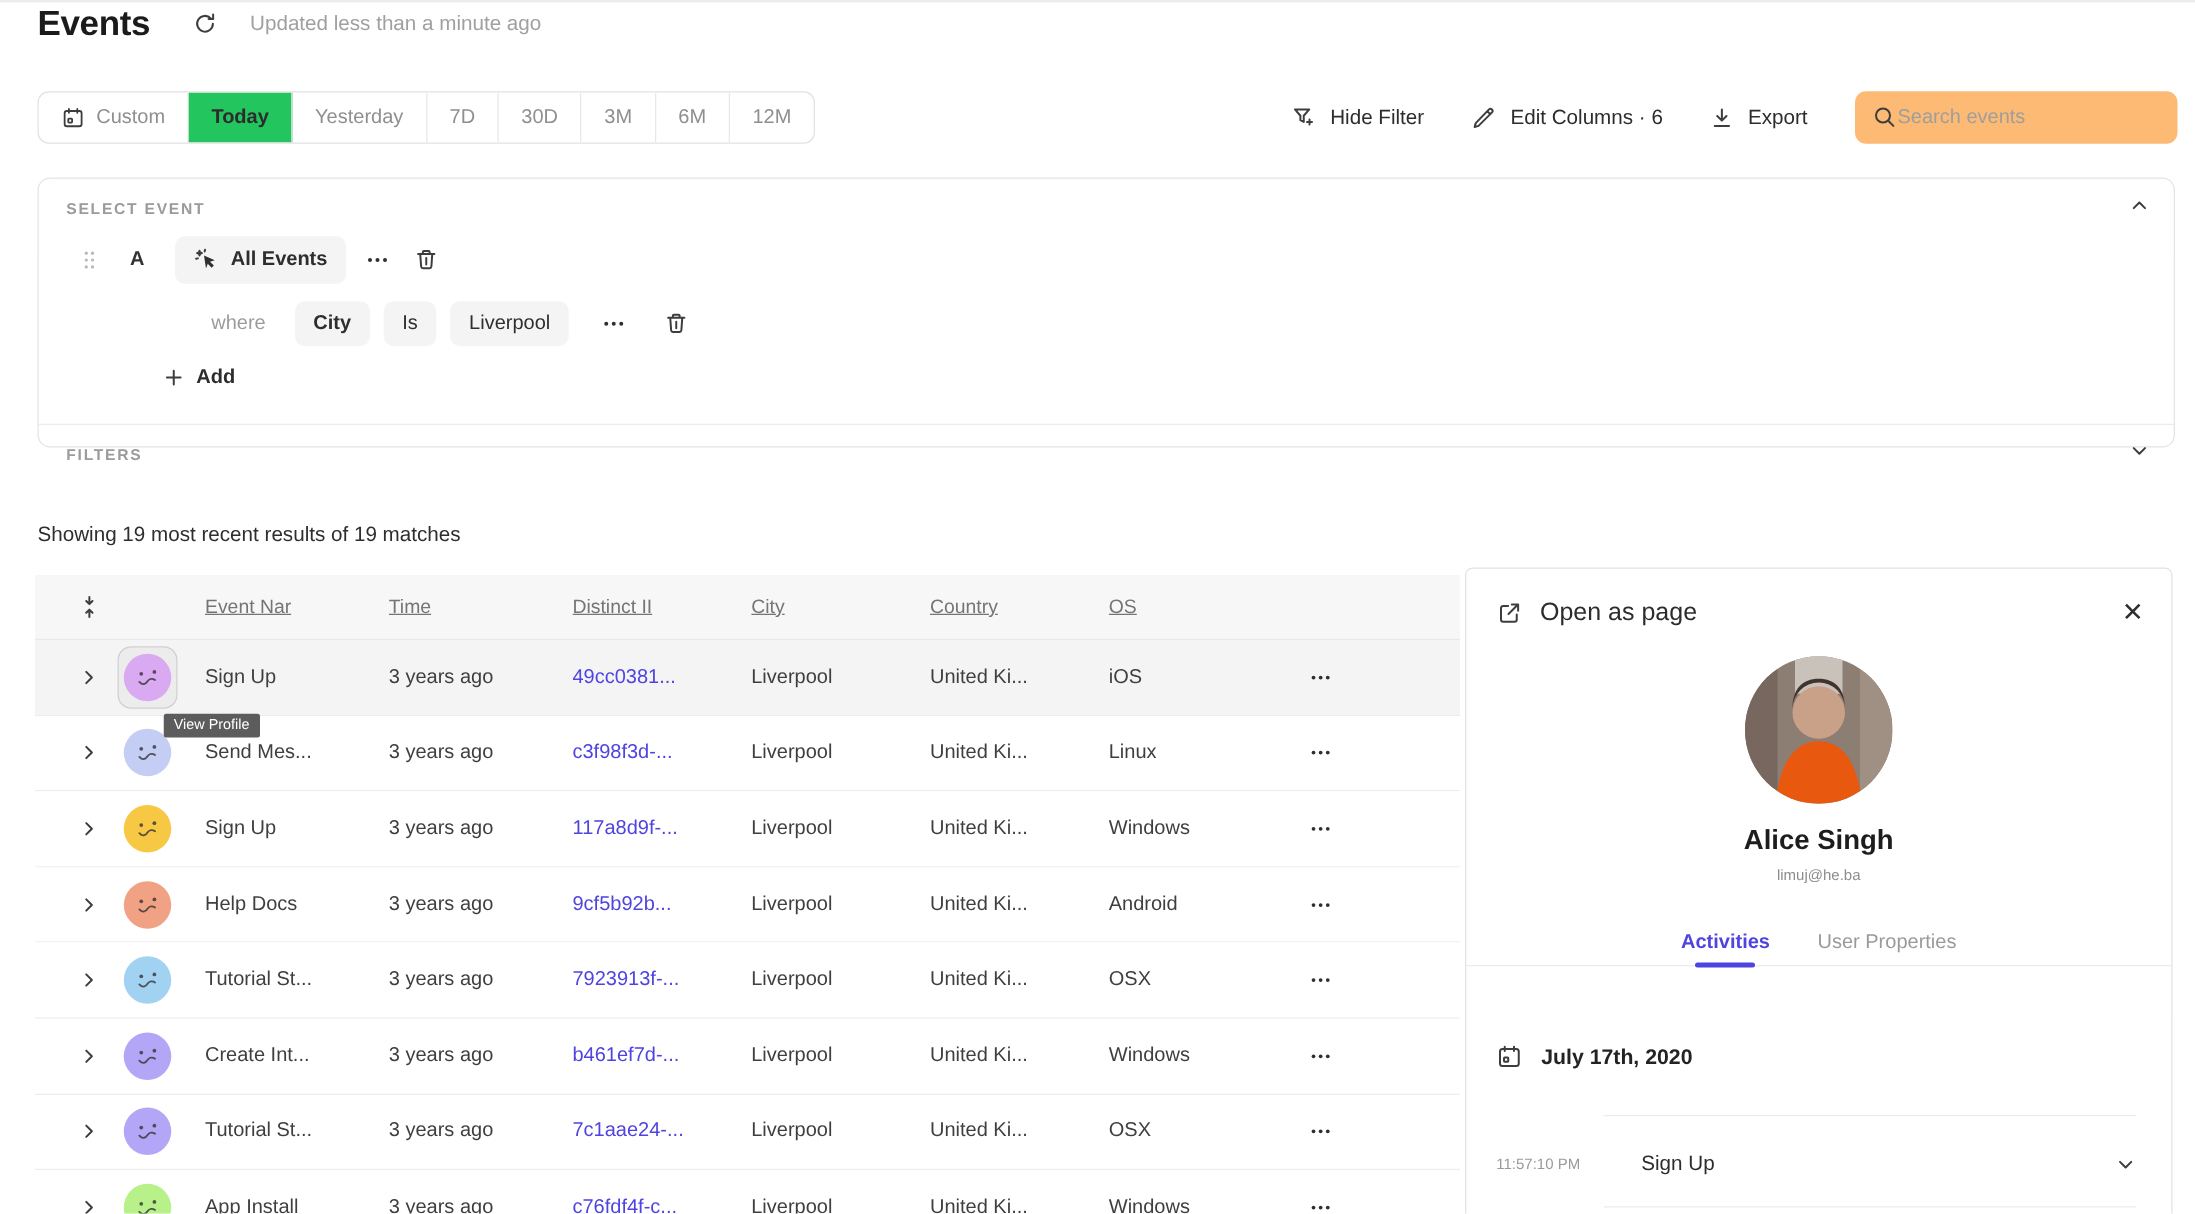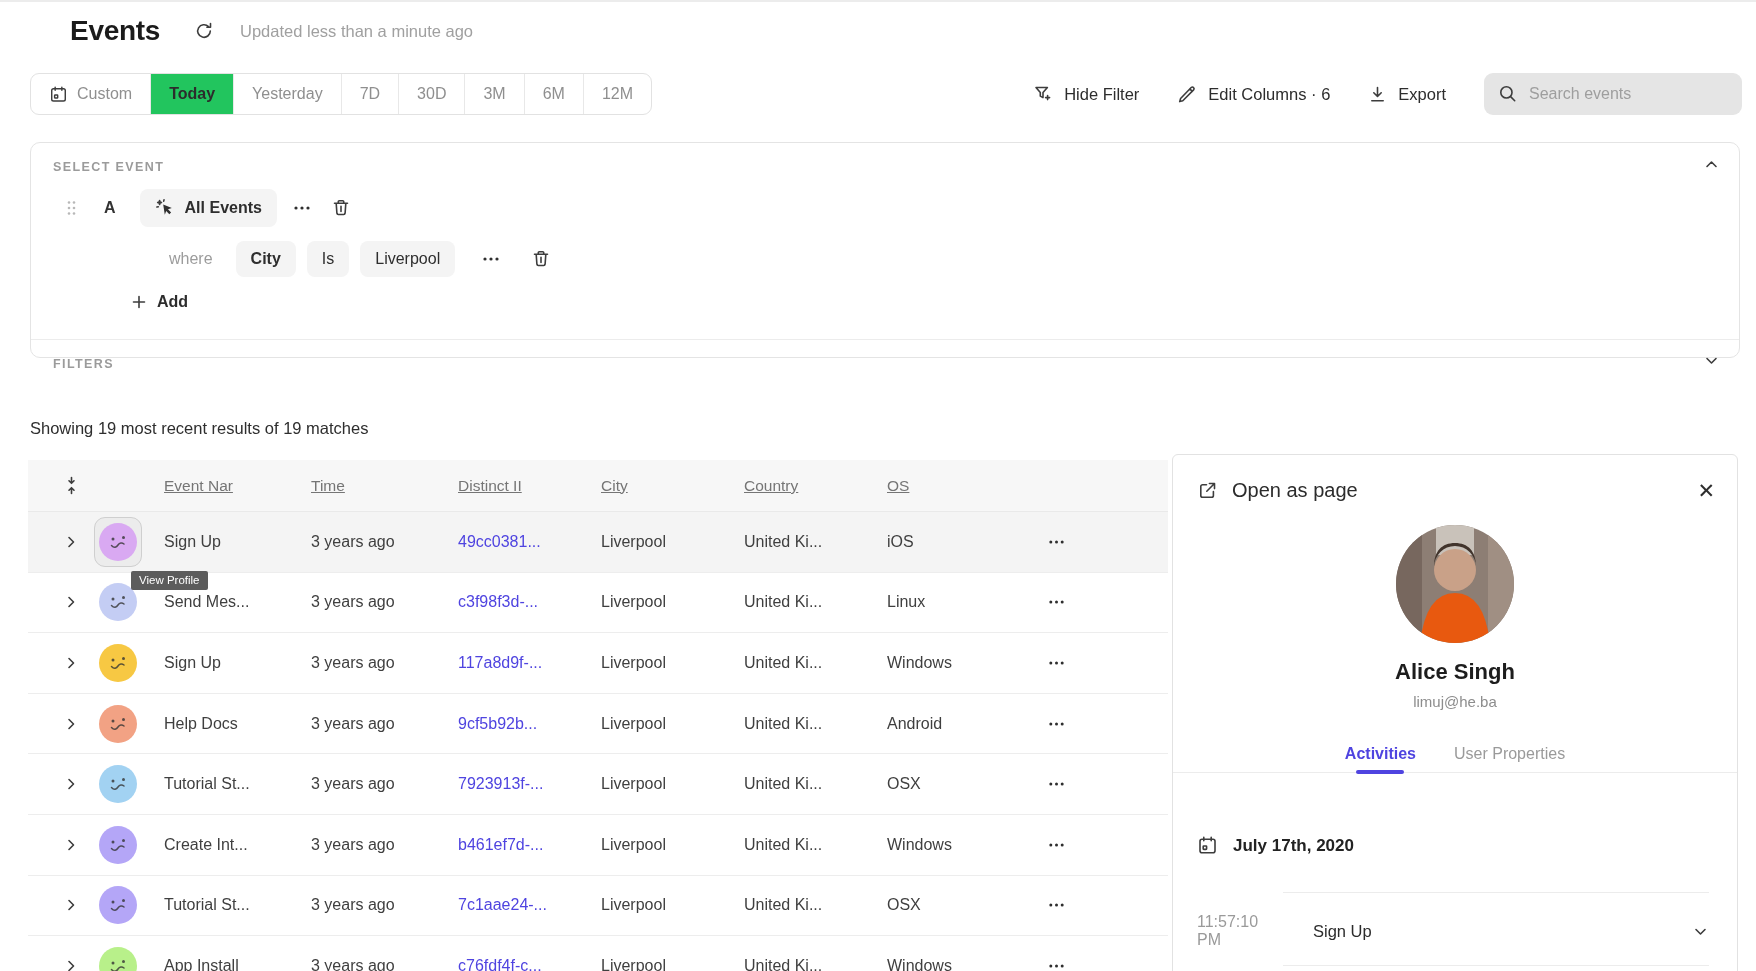--- a/index.html
+++ b/index.html
@@ -13,7 +13,7 @@
   .ic { stroke:#3d3d3d; fill:none; stroke-width:1.6; stroke-linecap:round; stroke-linejoin:round; }
 
   
-  .titlebar { position:absolute; left:30px; top:13px; display:flex; align-items:center; gap:26px;margin-left:40px; }
+  .titlebar { position:absolute; left:30px; top:1px; display:flex; align-items:center; gap:26px; }
   .page-title { font-size:28px; font-weight:700; color:#1b1b1b; letter-spacing:-0.3px; }
   .refresh-btn { margin-left:8px; cursor:pointer; }
   .updated { font-size:16.5px; color:#a0a0a0; }

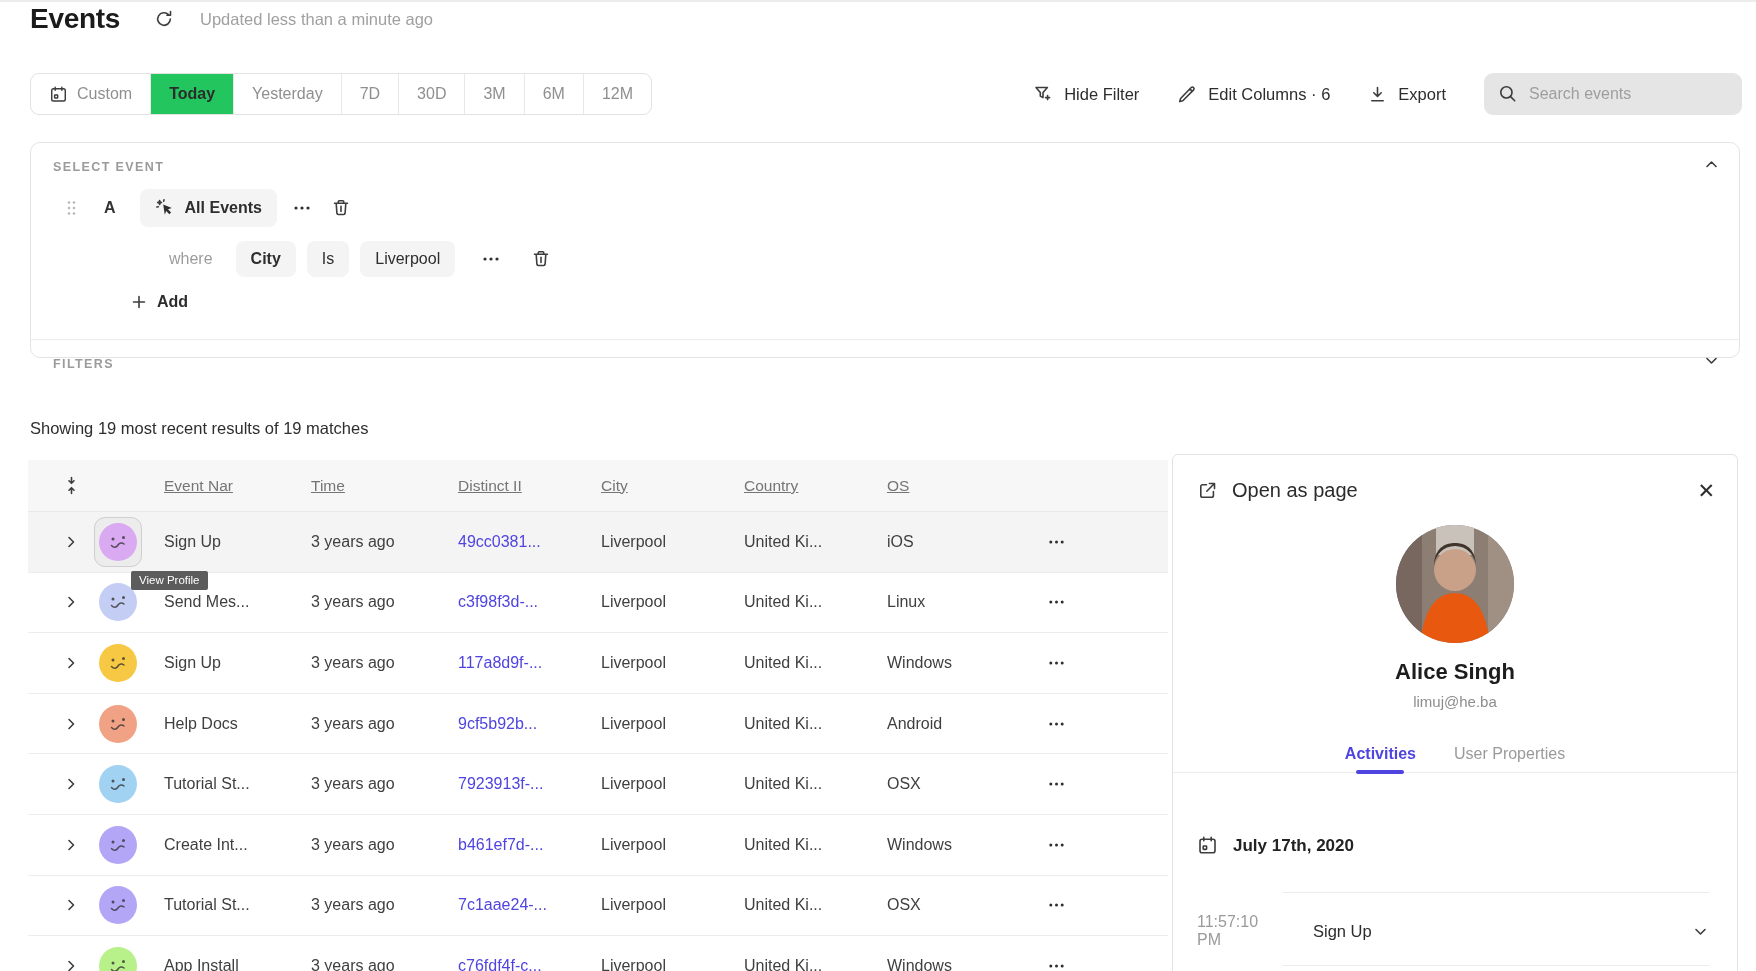--- a/index.html
+++ b/index.html
@@ -26,7 +26,7 @@
   .seg.sel { background:#22c55e; color:#2c2c2c; font-weight:700; }
   .toolbar { display:flex; align-items:center; gap:38px; }
   .tool-btn { display:flex; align-items:center; gap:11px; font-size:16.5px; color:#2d2d2d; cursor:pointer; white-space:nowrap; }
-  .search-box { display:flex; align-items:center; gap:11px; width:258px; height:42px; background:#e5e5e5; border-radius:9px; padding:0 14px; }
+  .search-box { display:flex; align-items:center; width:258px; height:42px; background:#fdba74; border-radius:9px; padding:0 14px; }
   .search-box input { border:none; outline:none; background:transparent; font-size:16px; color:#444; width:100%; font-family:"Liberation Sans",sans-serif; }
   .search-box input::placeholder { color:#9e9e9e; }
 

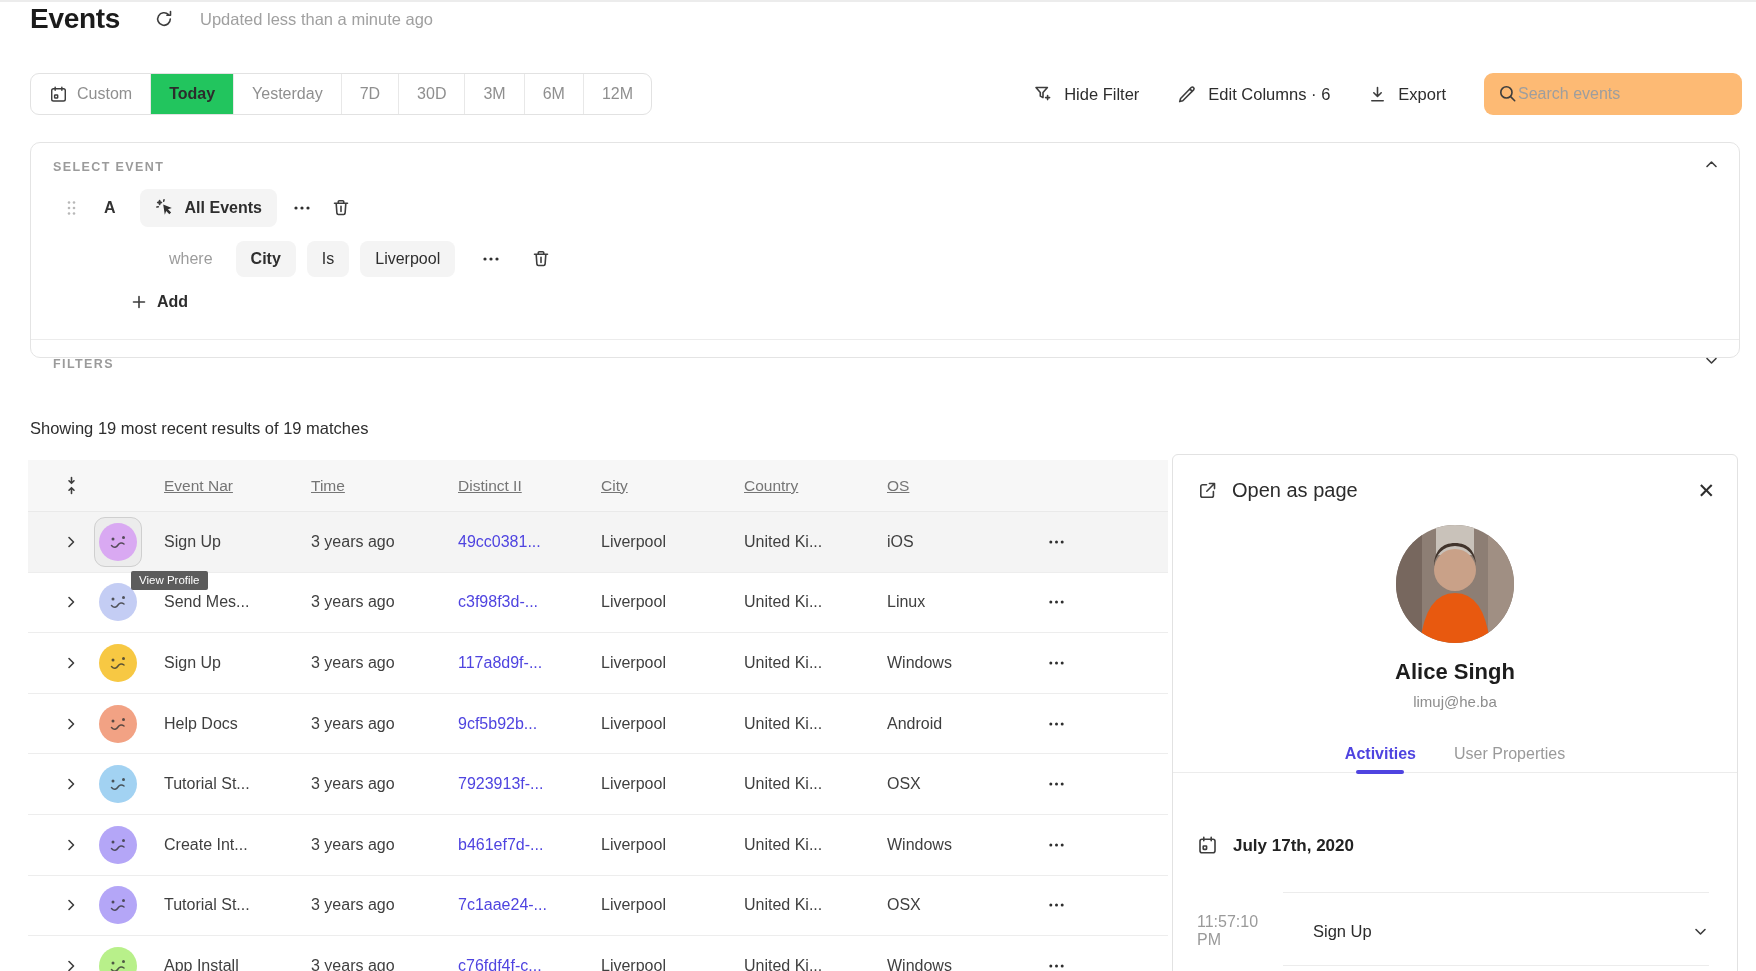--- a/index.html
+++ b/index.html
@@ -78,7 +78,7 @@
   .close-x { font-size:21px; color:#2e2e2e; cursor:pointer; line-height:1; }
   .photo { position:absolute; left:50%; transform:translateX(-50%); top:70px; width:118px; height:118px; border-radius:50%; overflow:hidden; }
   .p-name { position:absolute; top:204px; left:0; right:0; text-align:center; font-size:22px; font-weight:700; color:#1d1d1d; }
-  .p-email { position:absolute; top:238px; left:0; right:0; text-align:center; font-size:15px; color:#8d8d8d; }
+  .p-email { position:absolute; top:238px; left:0; right:0; text-align:center; font-size:12px; color:#8d8d8d; }
   .p-tabs { position:absolute; top:290px; left:0; right:0; height:28px; display:flex; justify-content:center; gap:38px; border-bottom:1px solid #ececec; }
   .p-tab { font-size:16px; color:#9a9a9a; cursor:pointer; position:relative; padding-bottom:12px; }
   .p-tab.active { color:var(--accent); font-weight:700; }

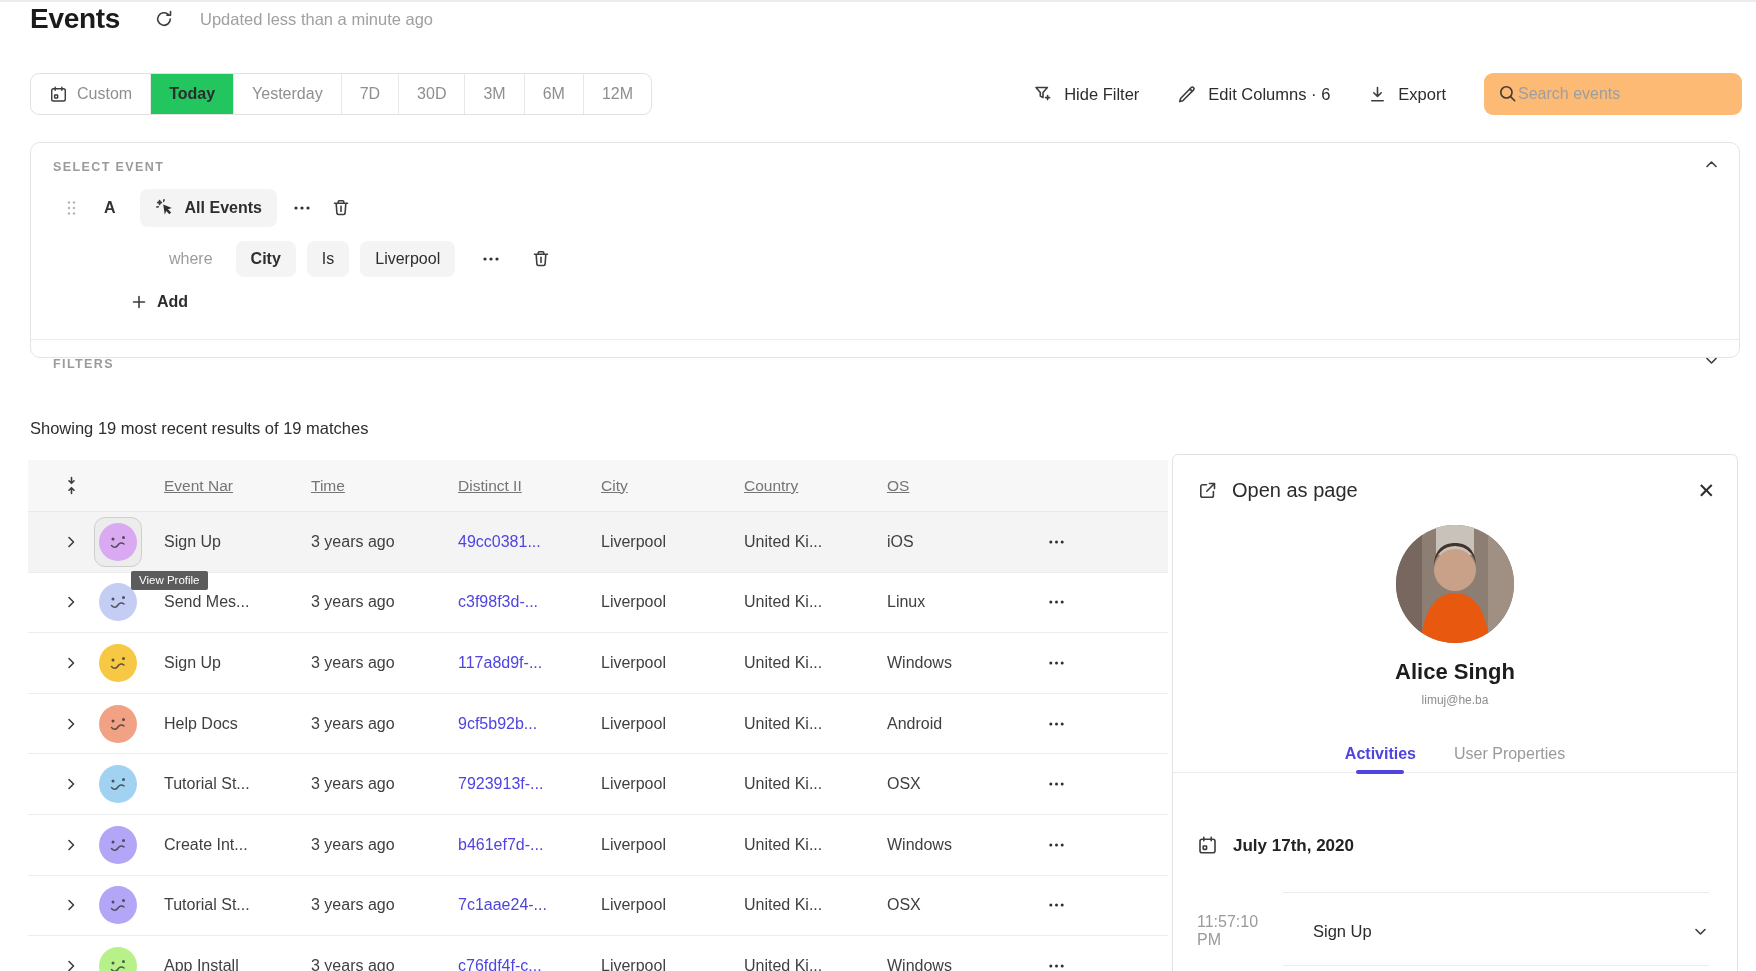--- a/index.html
+++ b/index.html
@@ -86,7 +86,7 @@
   .p-date { position:absolute; left:24px; top:380px; display:flex; align-items:center; gap:15px; font-size:17px; font-weight:700; color:#232323; }
   .p-div1 { position:absolute; left:110px; right:28px; top:437px; border-top:1px solid #ececec; }
   .p-event { position:absolute; left:24px; right:28px; top:450px; height:52px; display:flex; align-items:center; cursor:pointer; }
-  .p-time { width:88px; font-size:16px; color:#9a9a9a; flex:none; }
+  .p-time { width:88px; font-size:12px; color:#9a9a9a; flex:none; }
   .p-ev-name { flex:1; margin-left:28px; font-size:16.5px; color:#2c2c2c; }
   .p-div2 { position:absolute; left:110px; right:28px; top:510px; border-top:1px solid #ececec; }
 </style>

